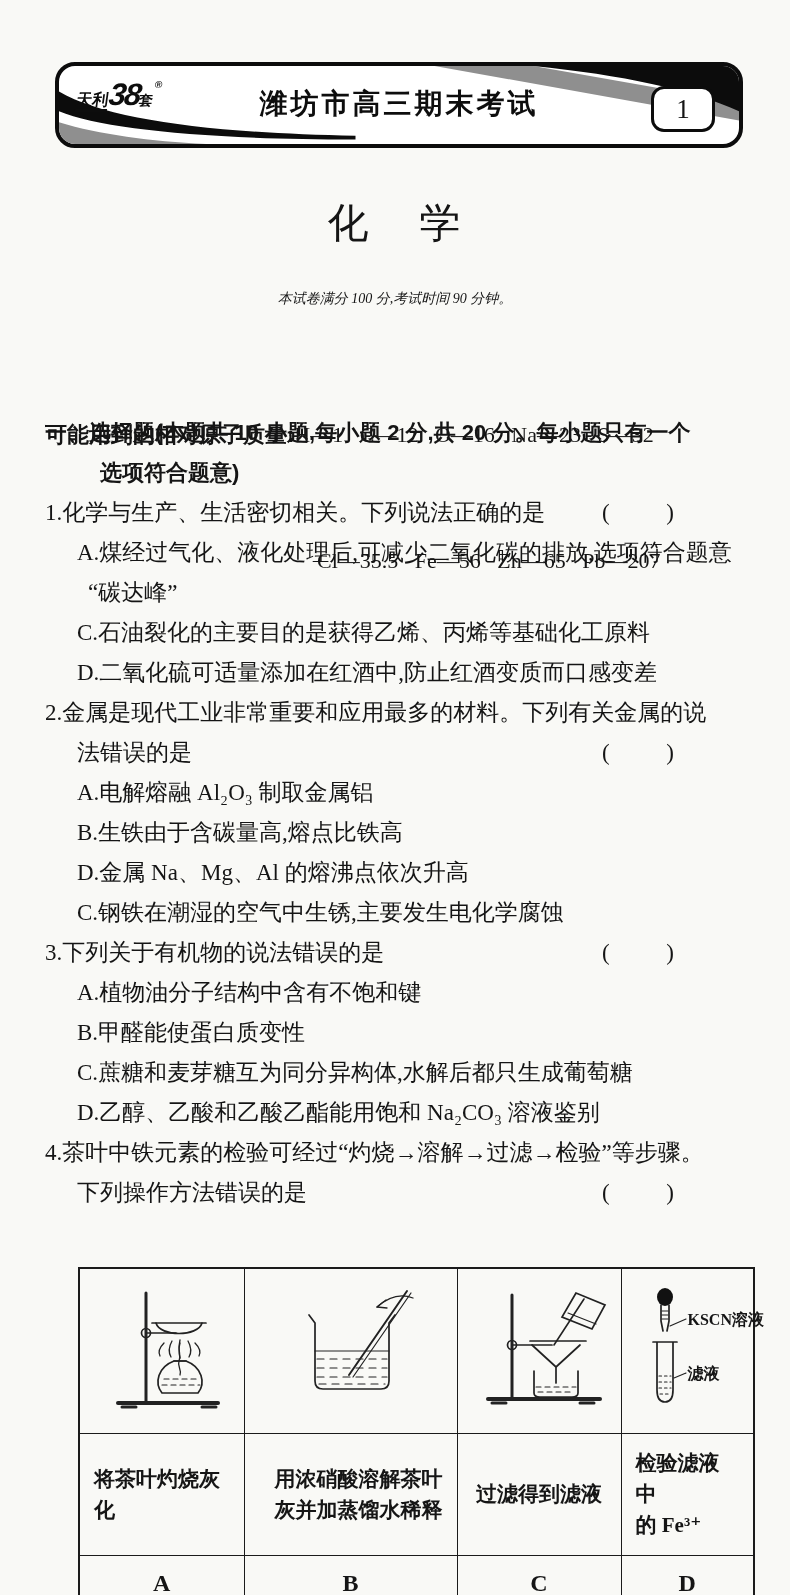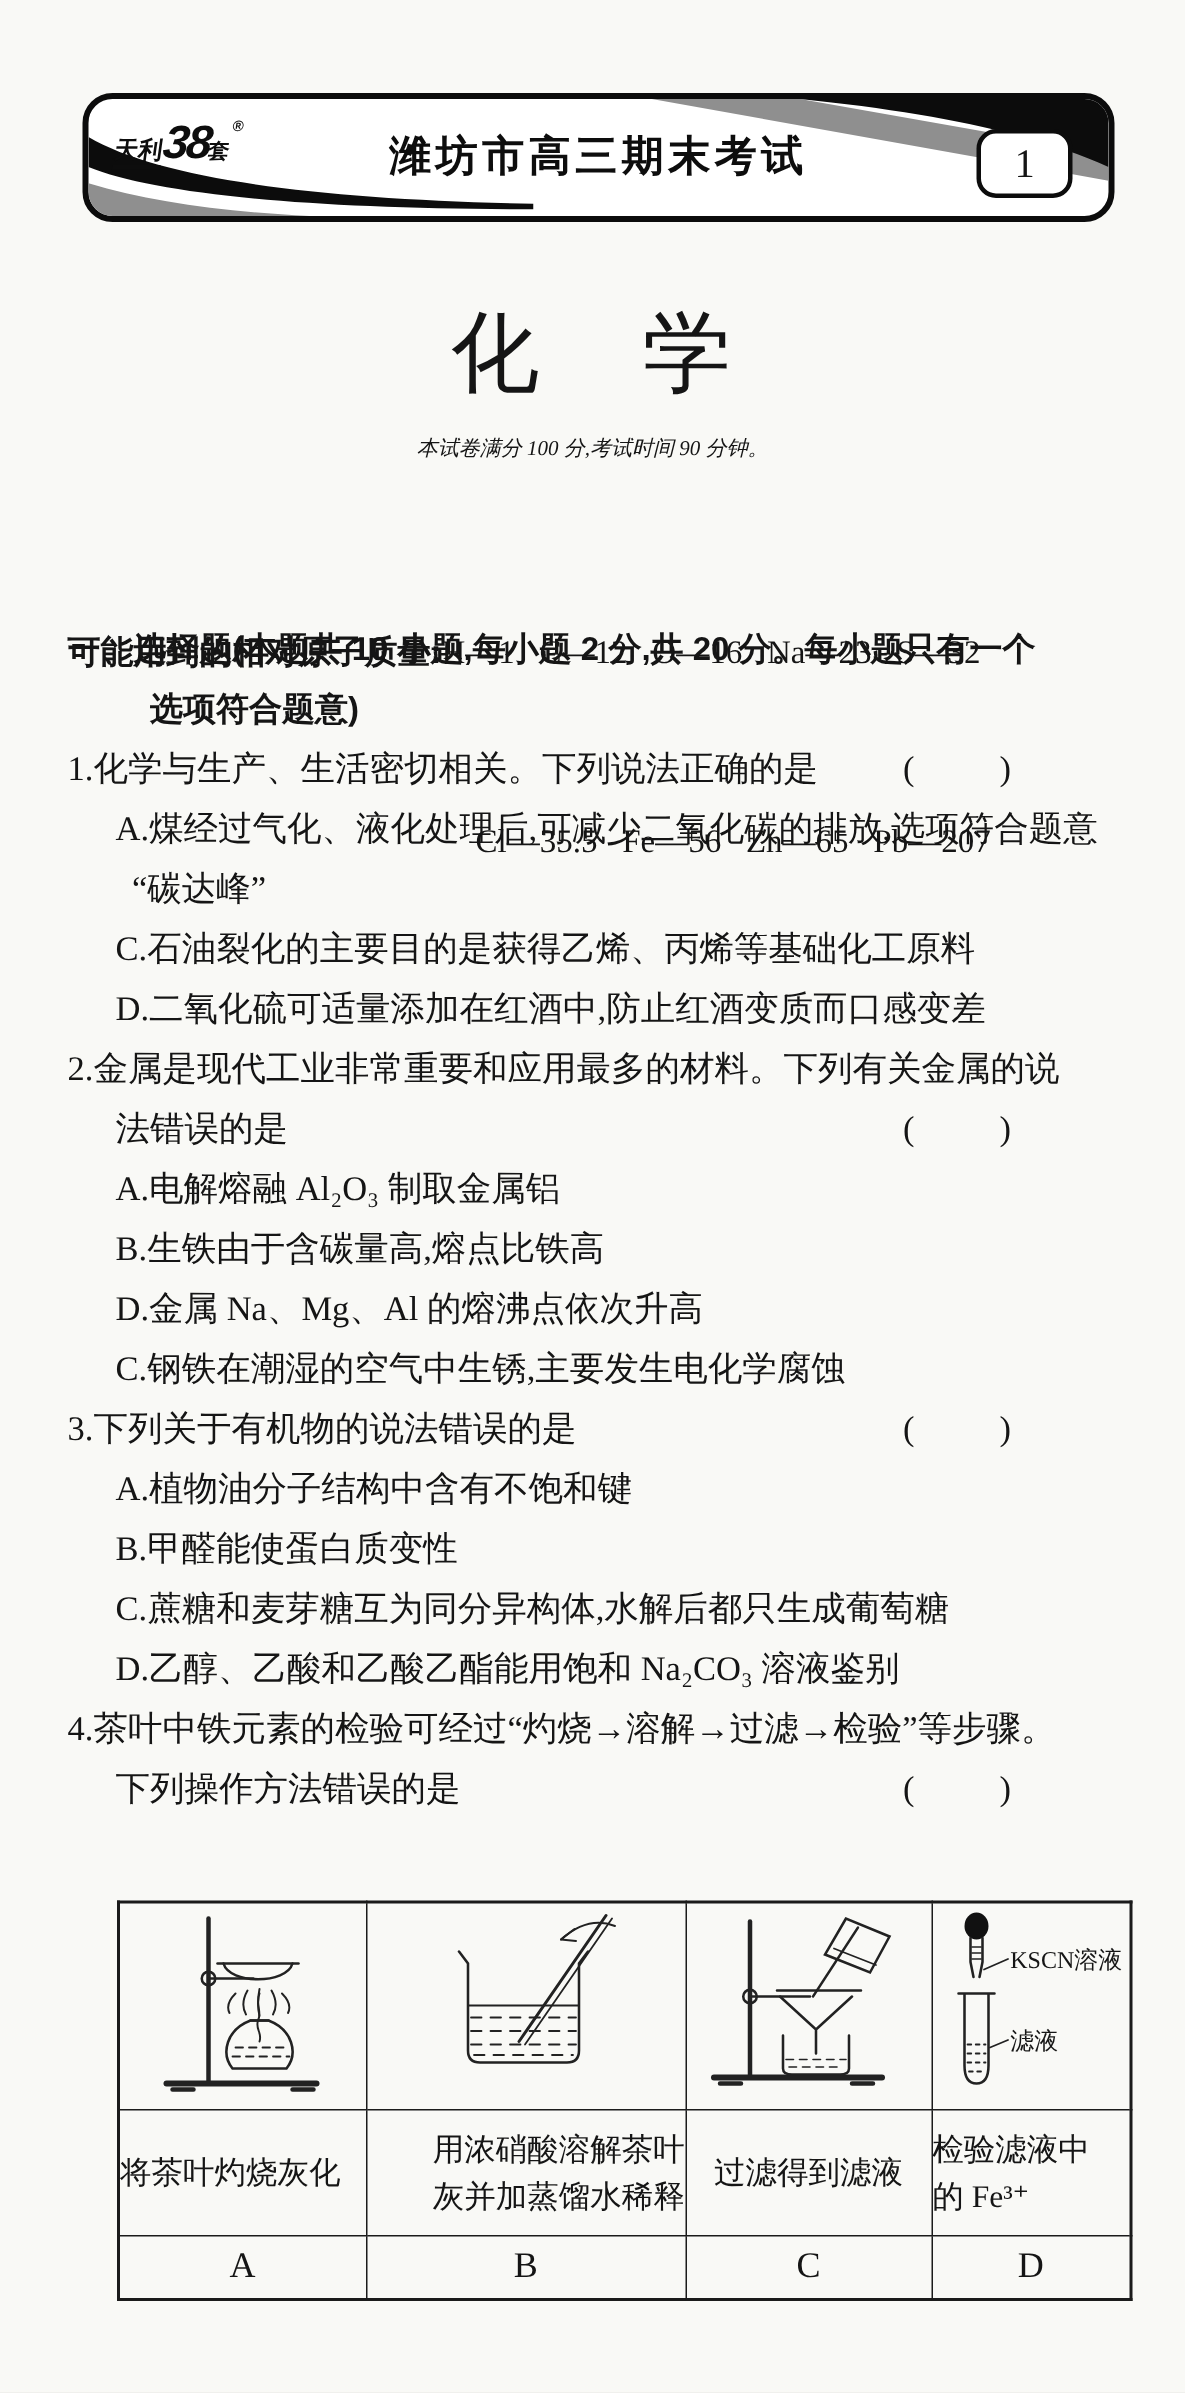--- a/index.html
+++ b/index.html
@@ -38,7 +38,7 @@
   
   .paper-title{
     position:absolute;top:196px;left:0;width:100%;text-align:center;
-    font-size:59px;font-weight:500;white-space:pre;letter-spacing:2px;
+    font-size:41px;font-weight:500;white-space:pre;letter-spacing:2px;
   }
   .paper-subtitle{
     position:absolute;top:290px;left:0;width:100%;text-align:center;

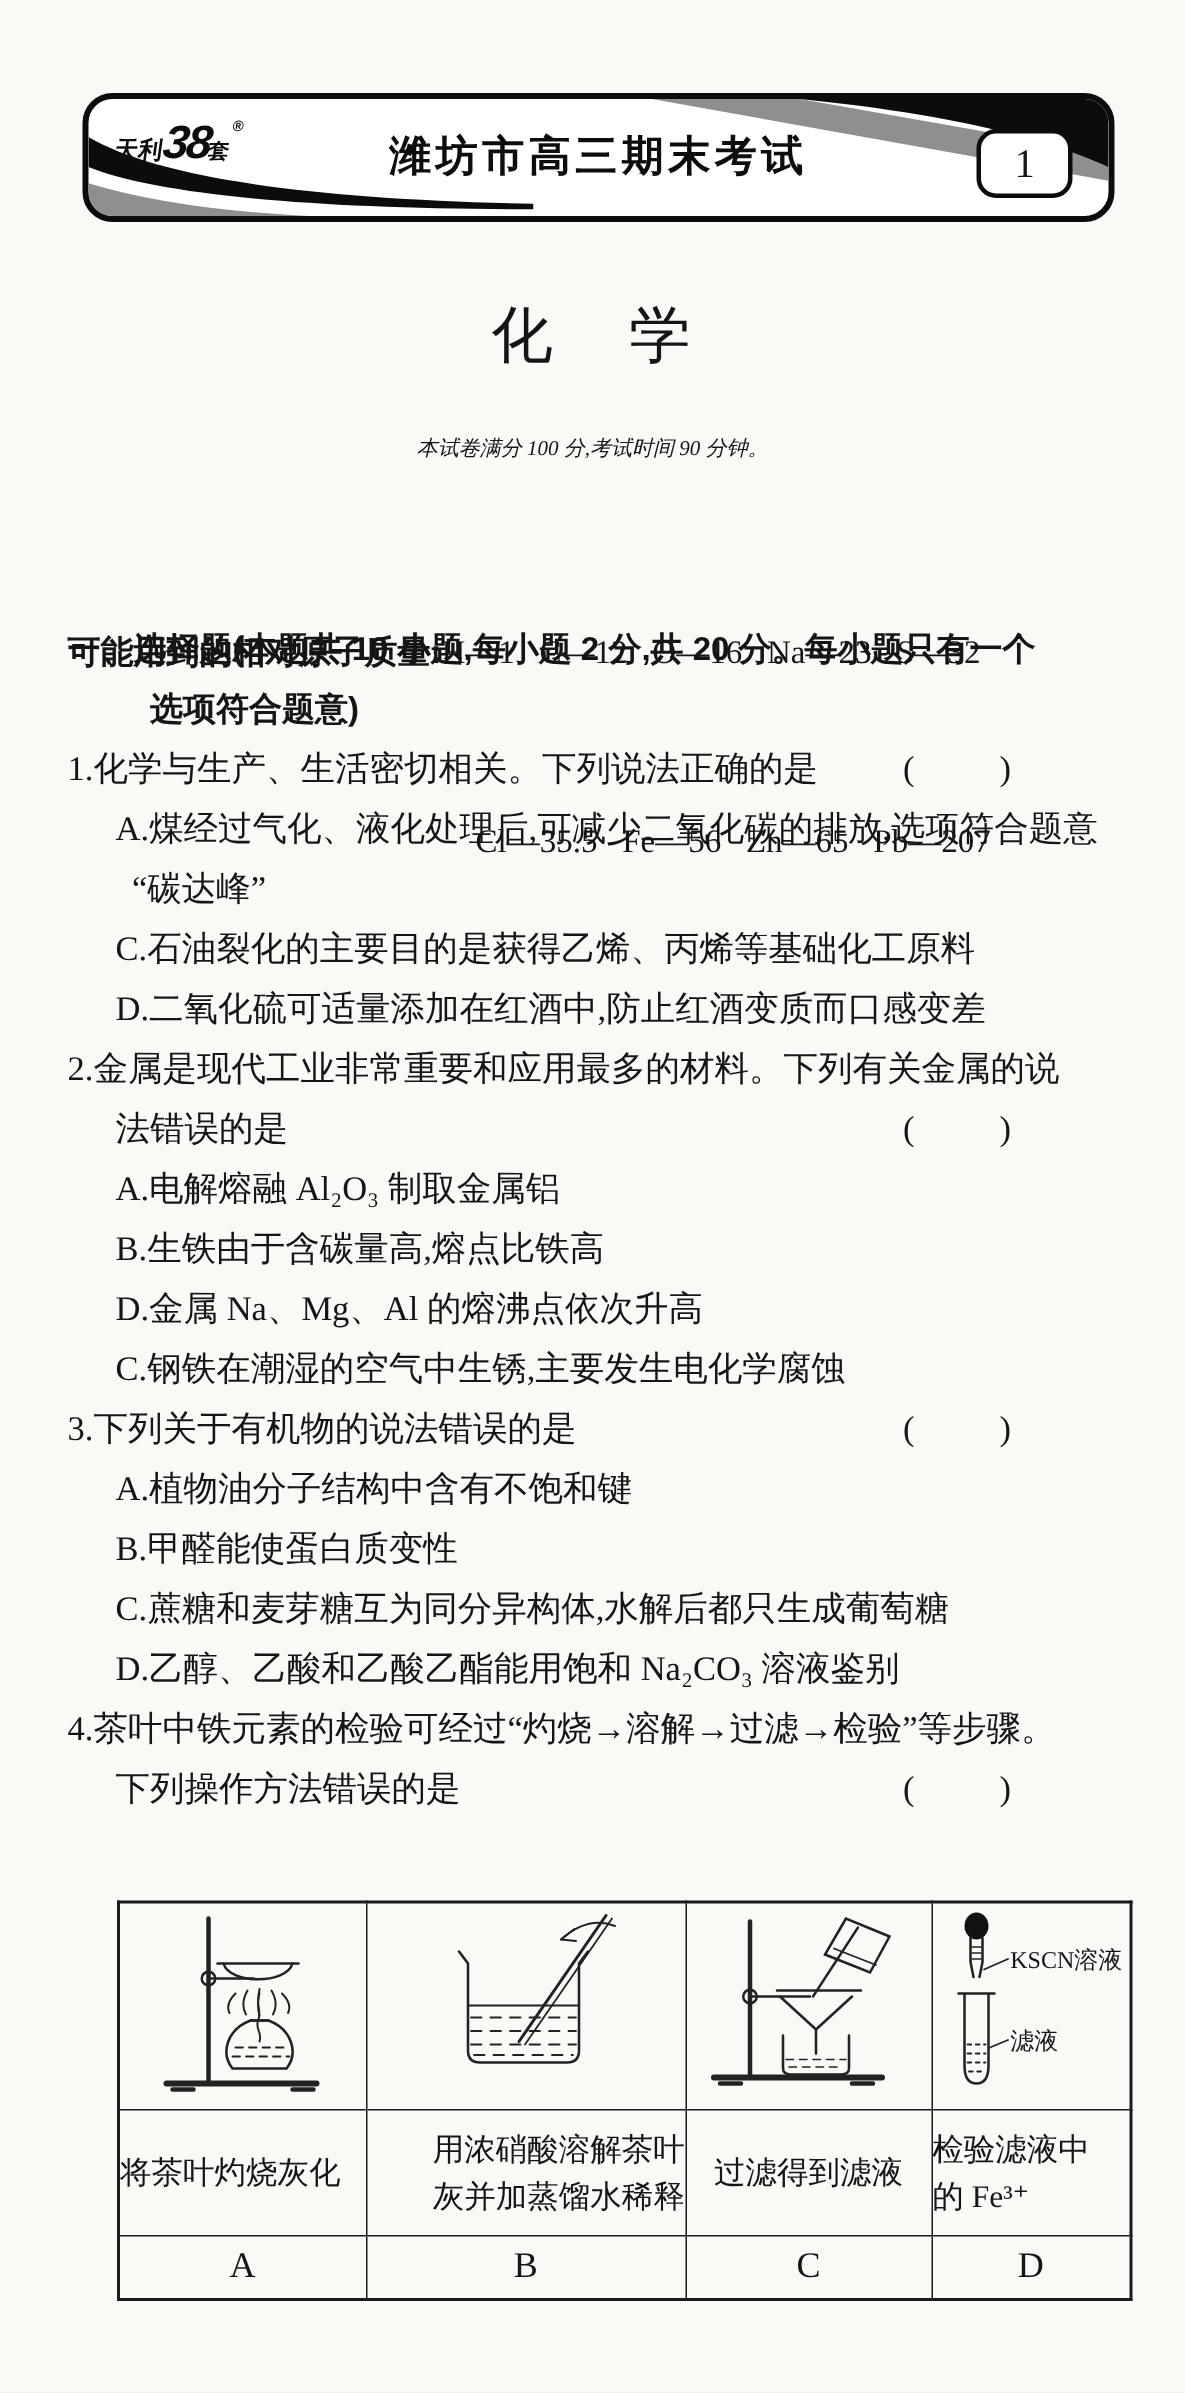--- a/index.html
+++ b/index.html
@@ -68,7 +68,7 @@
     position:absolute;left:78px;top:1267px;width:675px;
     border-collapse:collapse;table-layout:fixed;background:transparent;
   }
-  .q4-table td{border:1.6px solid #1b1b1b;box-sizing:border-box;padding:0;}
+  .q4-table td{border:1.6px solid #1b1b1b;box-sizing:border-box;padding:14px;font-weight:bold;}
   .q4-table{border:2.5px solid #1b1b1b;}
   .diagram-cell{height:138px;text-align:center;vertical-align:middle;}
   .desc-cell{height:84px;font-size:21px;line-height:31px;vertical-align:middle;padding:2px 4px 2px 4px;}

